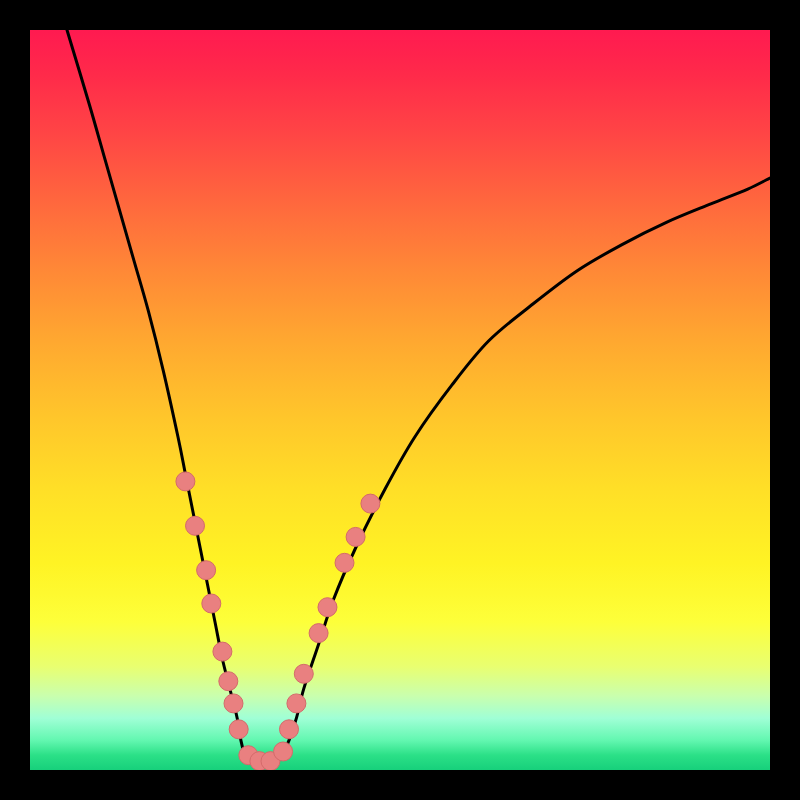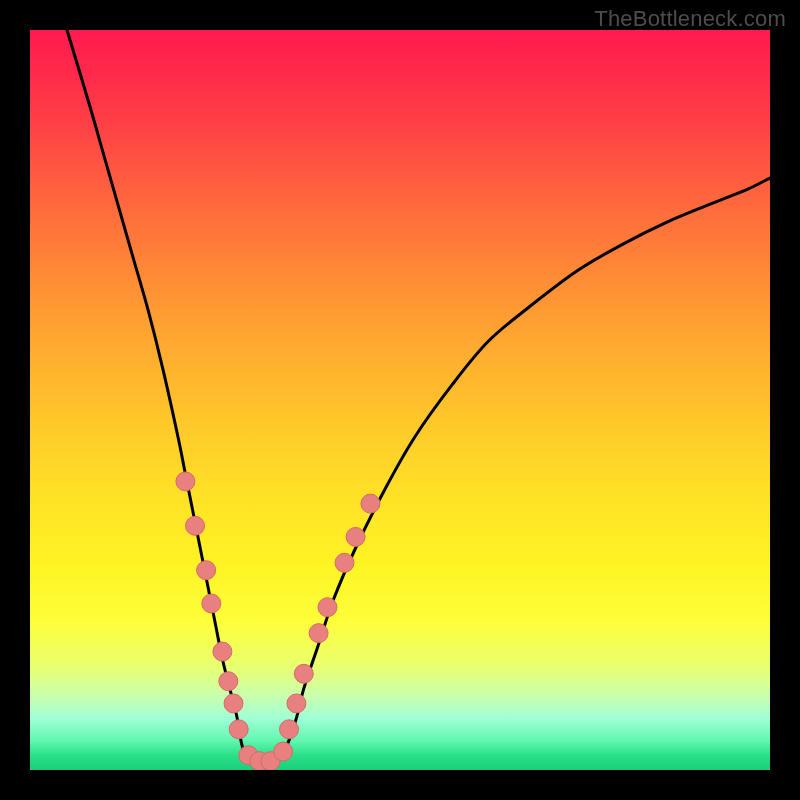--- a/index.html
+++ b/index.html
@@ -99,7 +99,6 @@
         </g>
     </svg>
   </div>
-  <div class="watermark">TheBottleneck.com</div>
 </div>
 
 </body></html>

